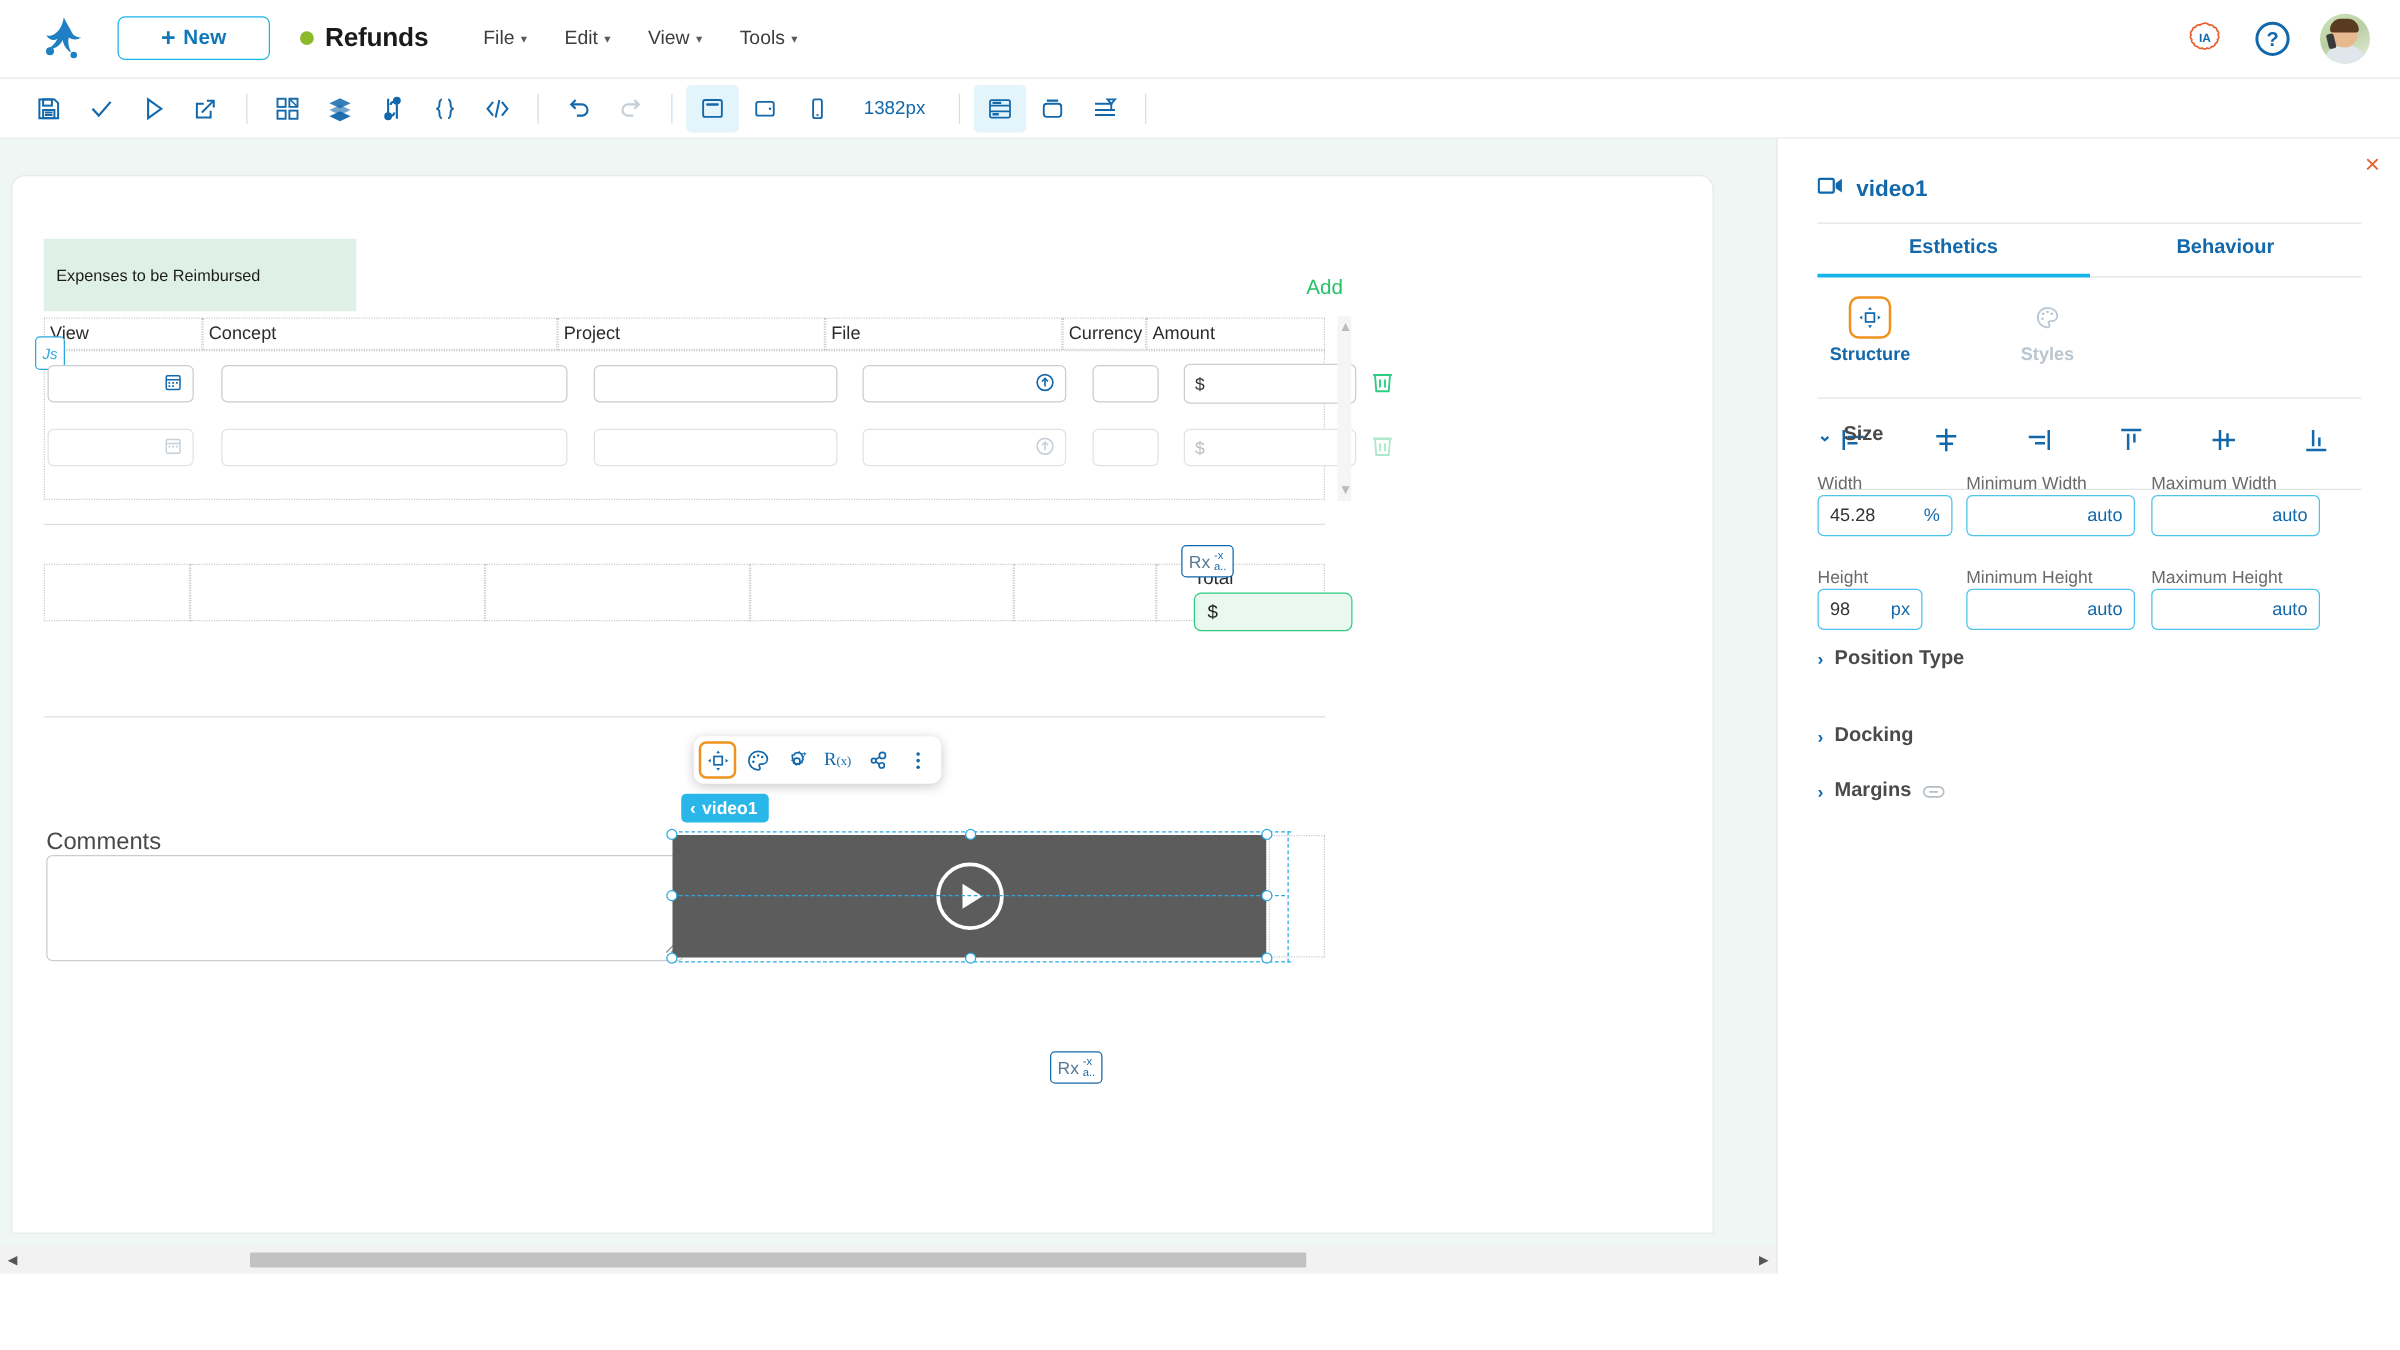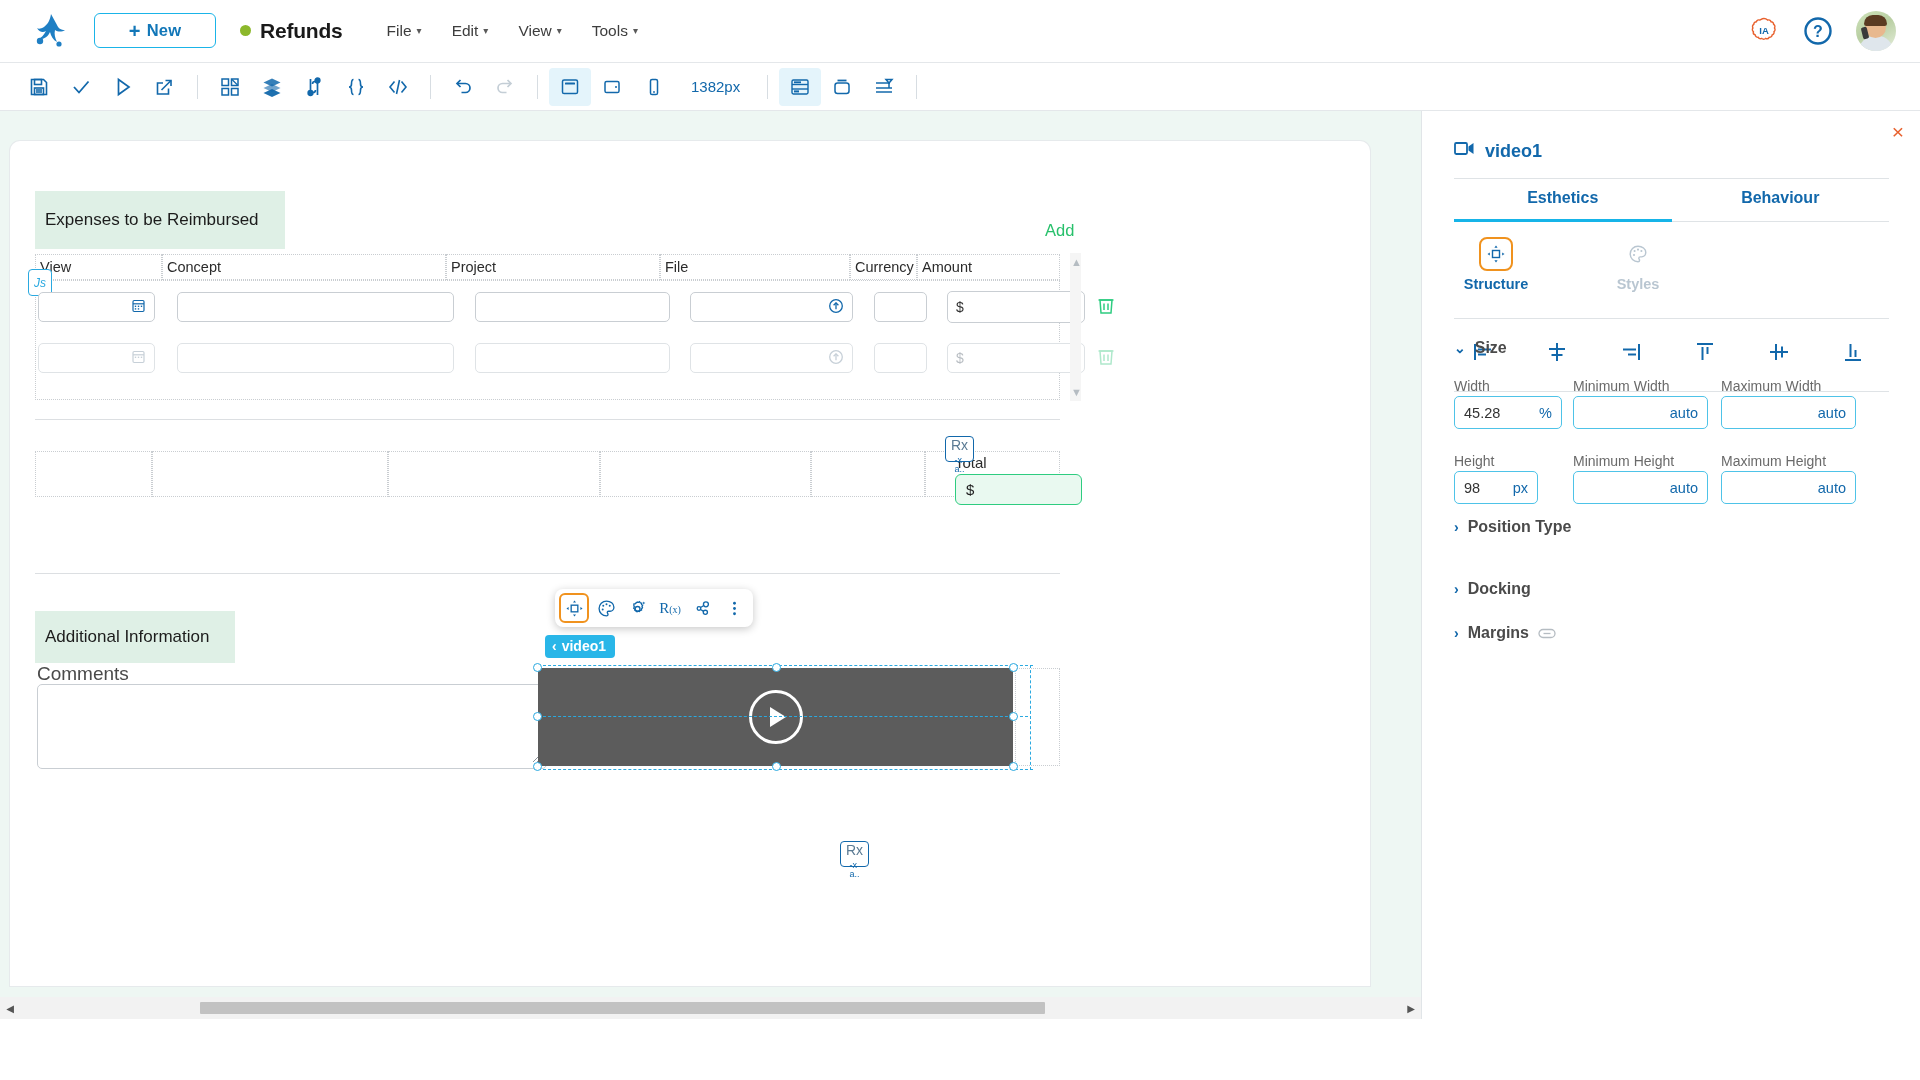--- a/index.html
+++ b/index.html
@@ -73,7 +73,7 @@
 
   .sec-title {
     position: absolute; background: #dff0e6; color: #1c1c1c;
-    font-size: 17px; display: flex; align-items: center; padding-left: 10px;
+    font-size: 13px; display: flex; align-items: center; padding-left: 10px;
   }
 
   .add-link {

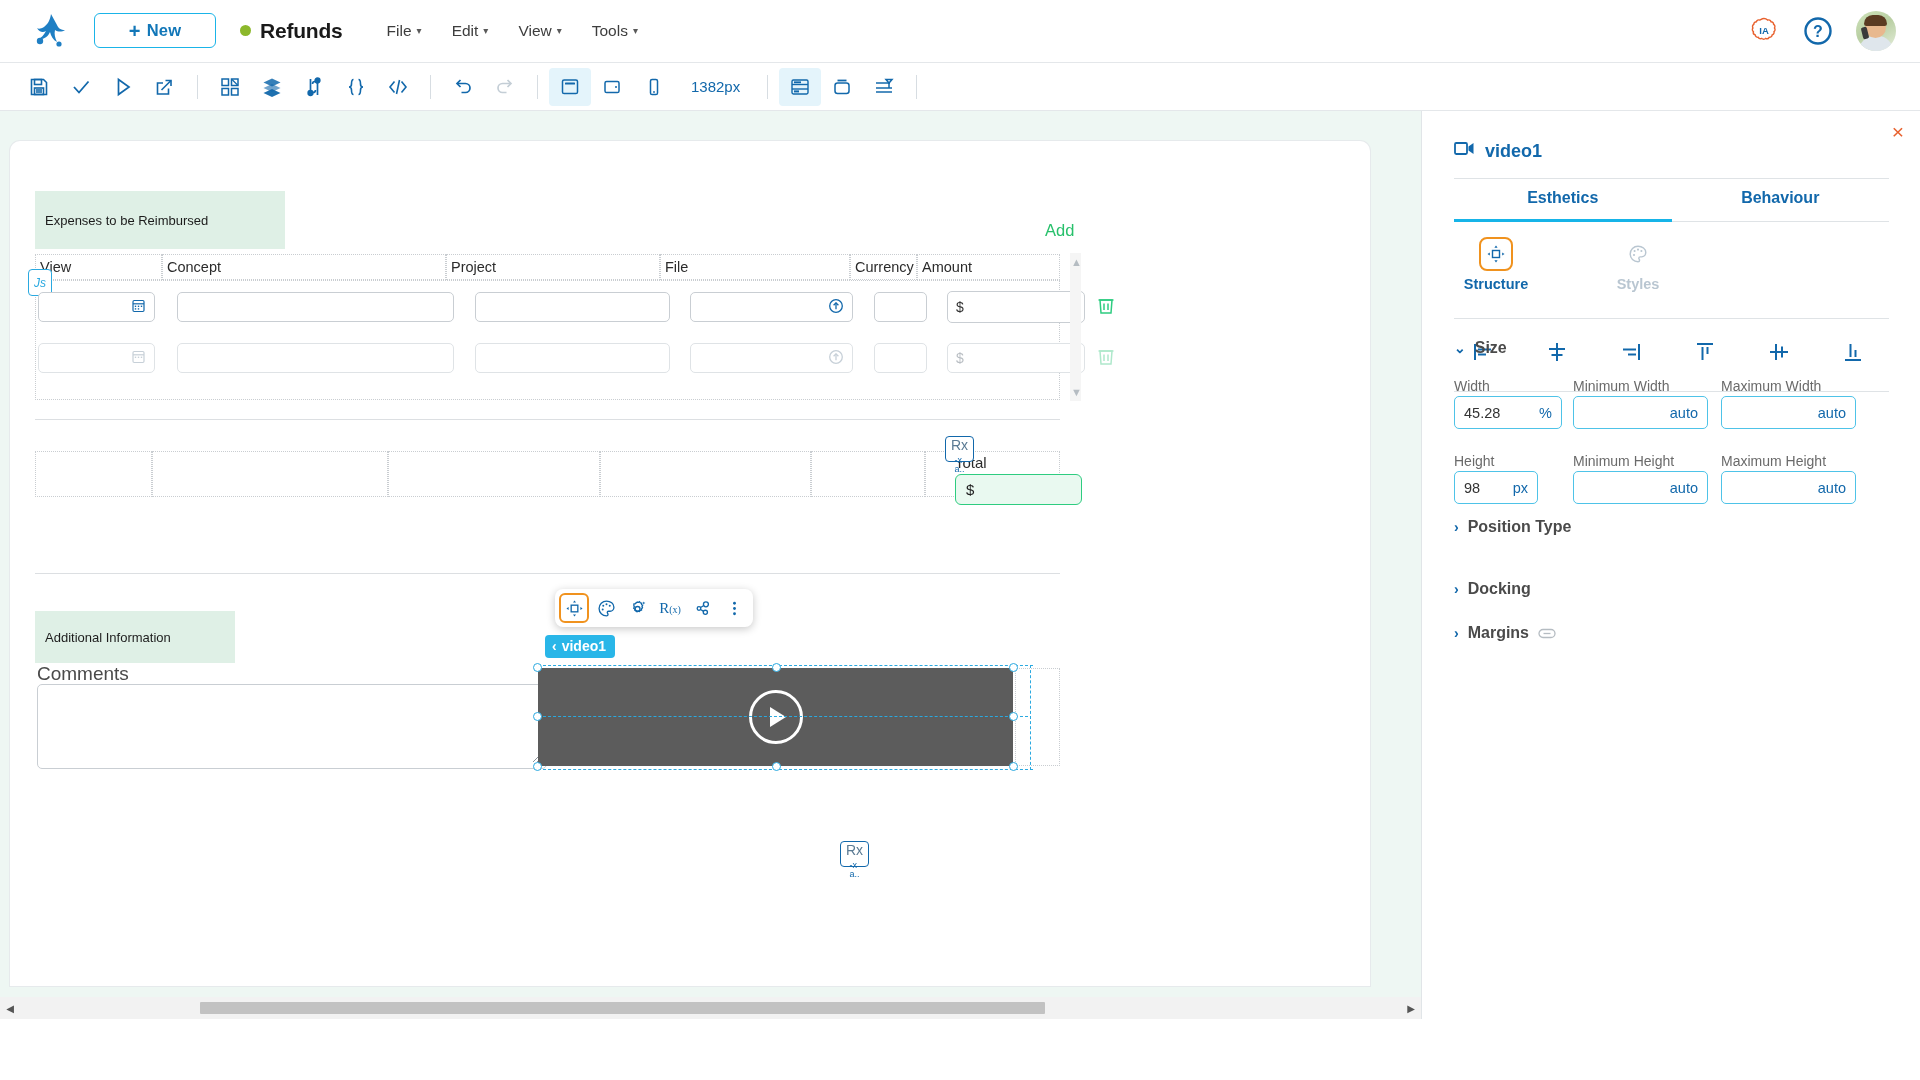--- a/index.html
+++ b/index.html
@@ -102,7 +102,7 @@
   .rx-badge {
     position: absolute; height: 26px; border: 1.4px solid #1268ab; border-radius: 4px;
     background: #fff; color: #5a7a93; font-size: 14px; display: flex; align-items: center;
-    gap: 3px; padding: 0 5px; z-index: 6; flex-direction: column;
+    gap: 3px; padding: 0 5px; z-index: 6;
   }
   .rx-badge .sub { font-size: 9px; line-height: 1.05; color:#1268ab; text-align:left; }
 

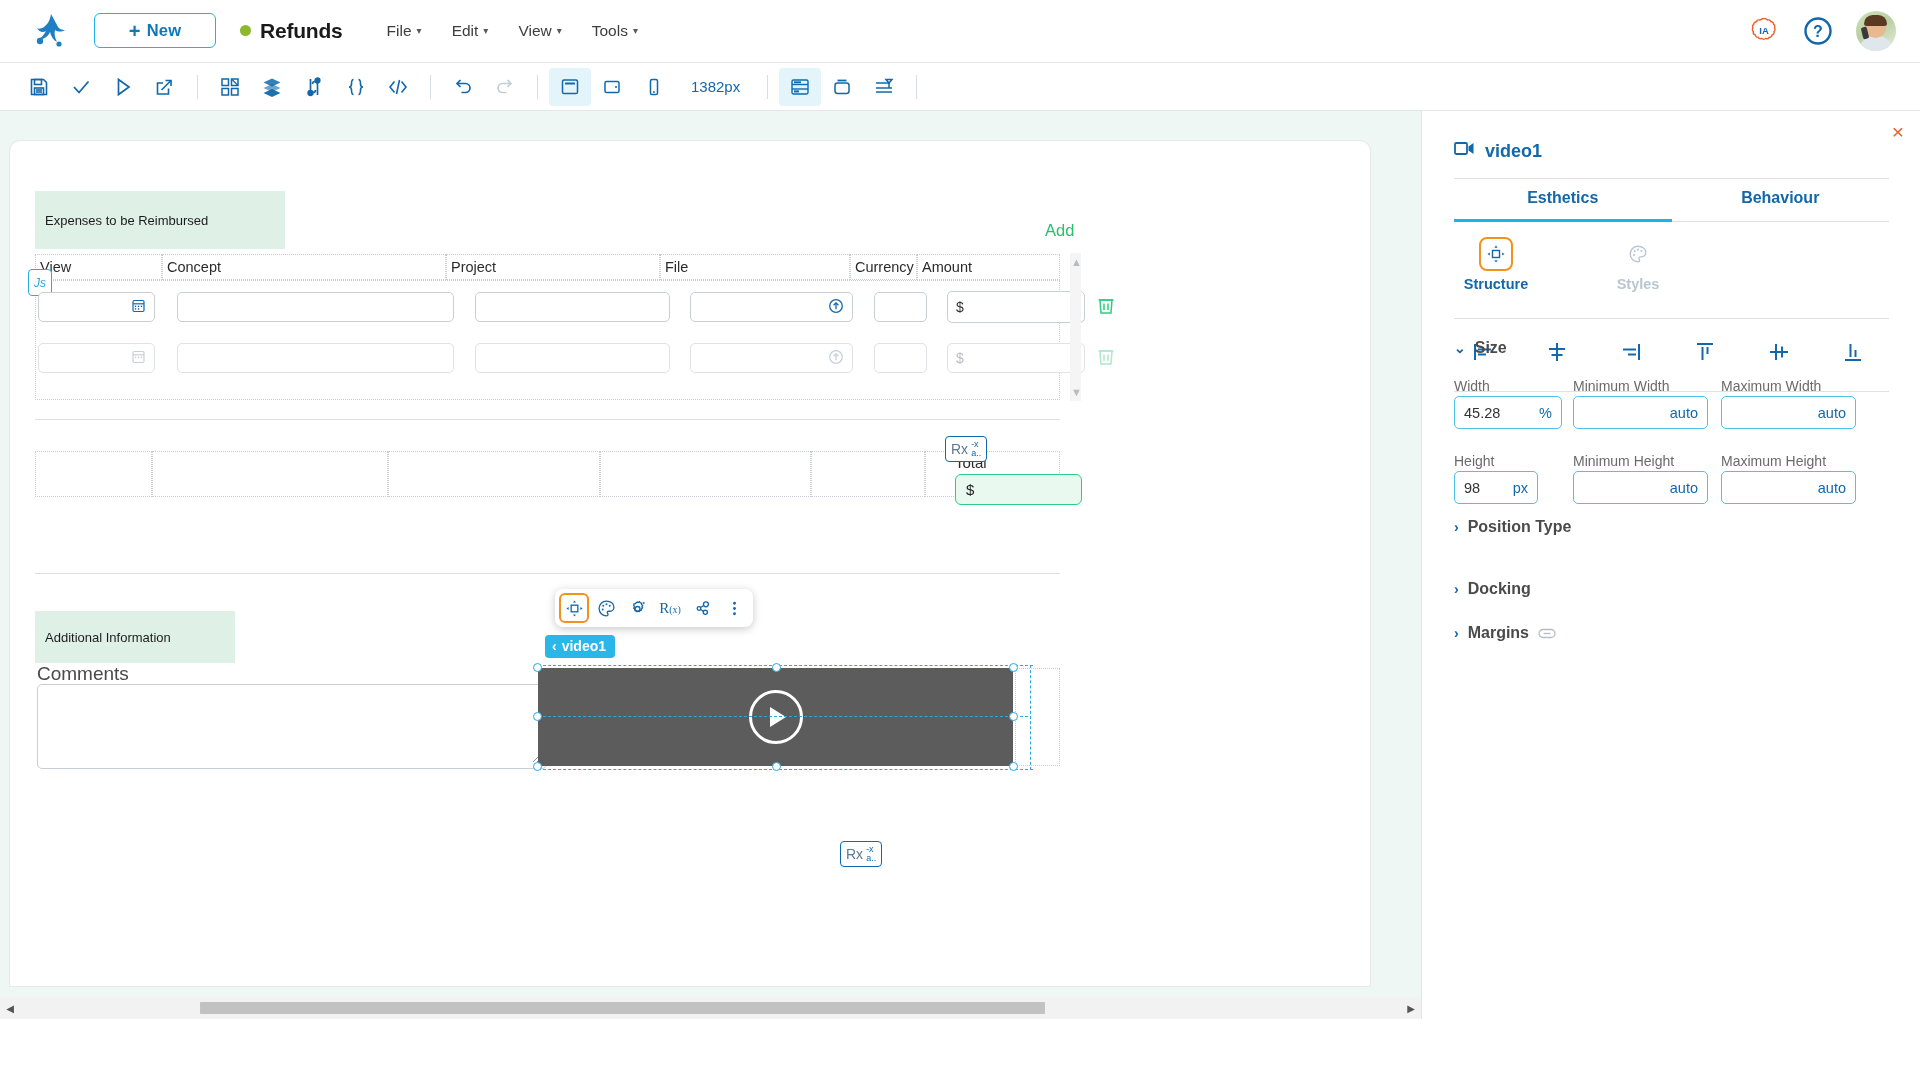--- a/index.html
+++ b/index.html
@@ -558,7 +558,6 @@
 
       <div class="divider-line" style="left:25px; top:432px; width:1025px;"></div>
 
-      <div class="sec-title" style="left:25px; top:470px; width:200px; height:52px;">Additional Information</div>
 
       <div class="comments-lbl" style="left:27px; top:522px;">Comments</div>
       <div class="textarea-box" style="left:27px; top:543px; width:510px; height:85px;">

